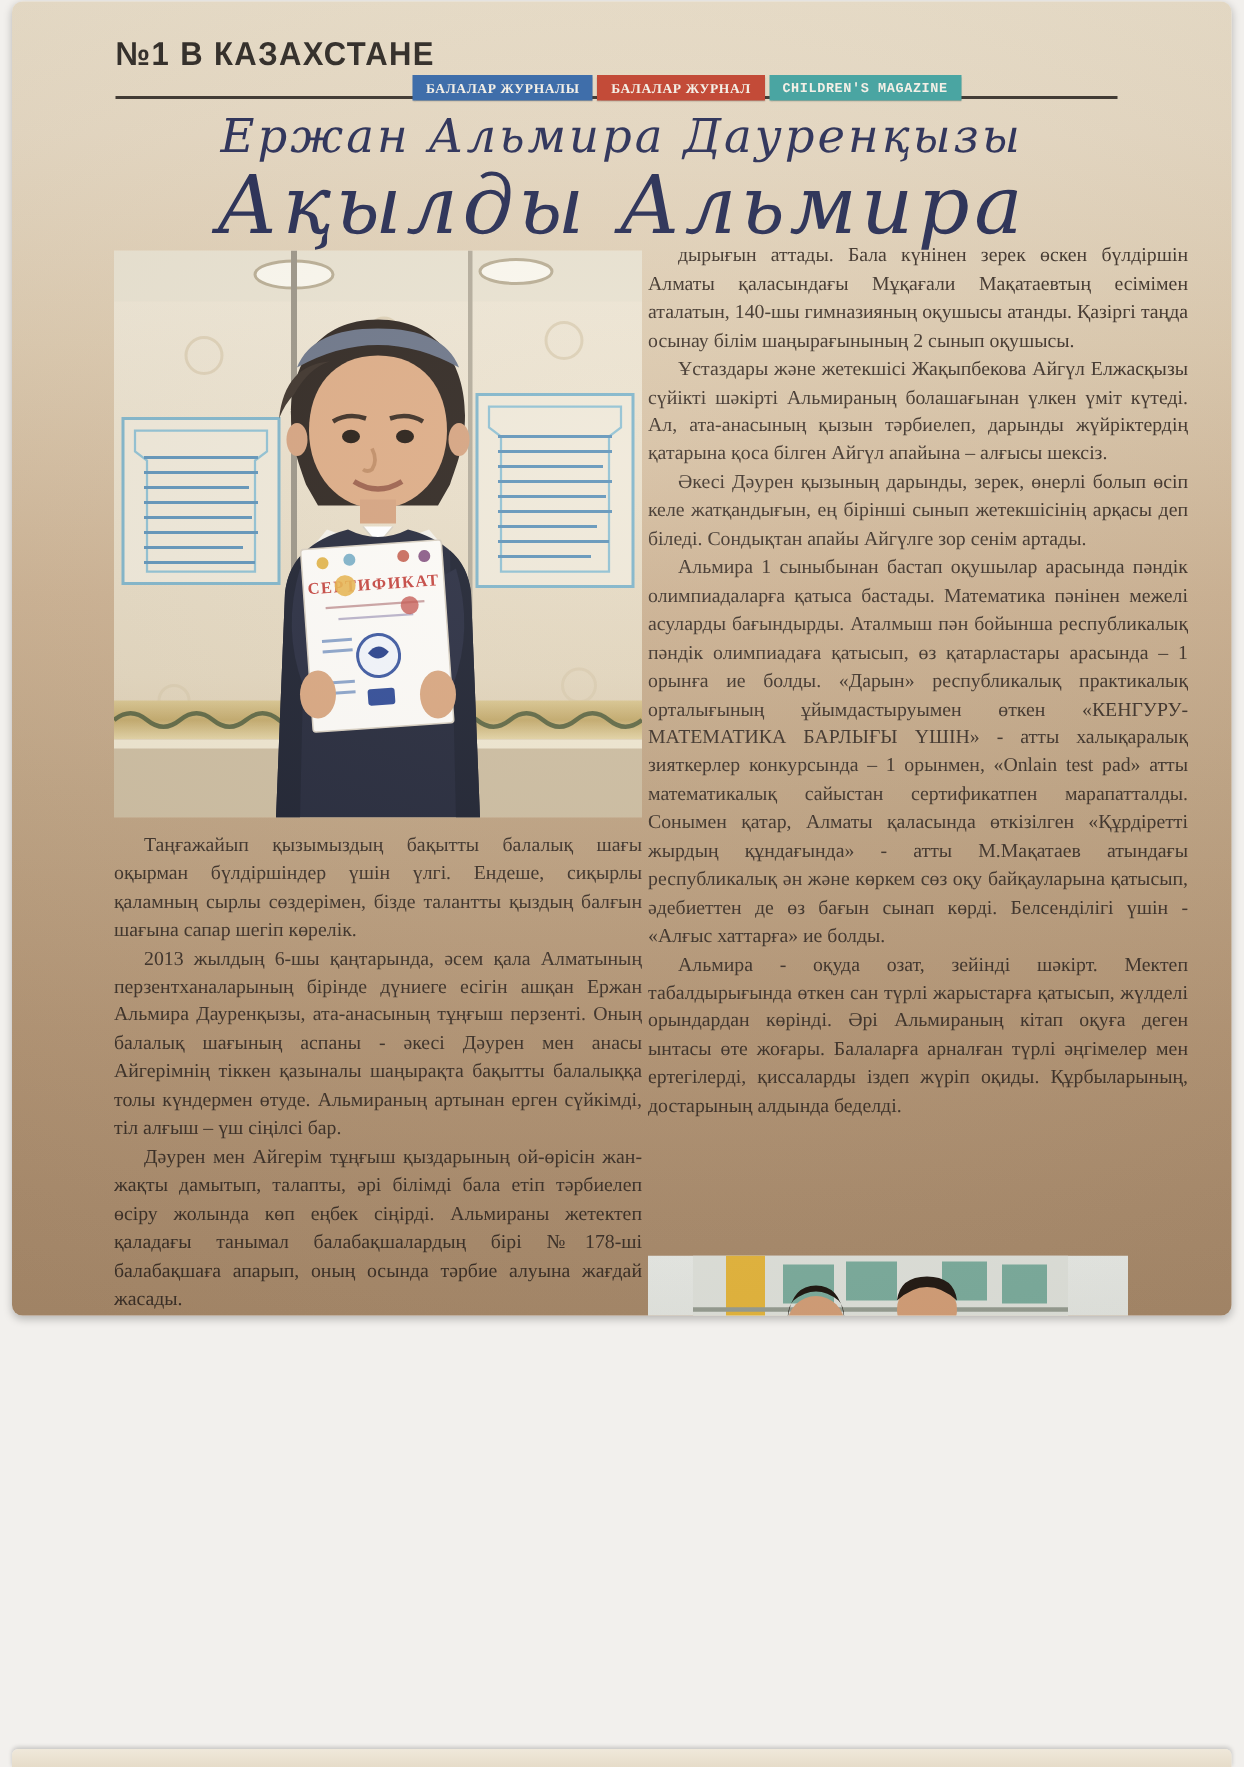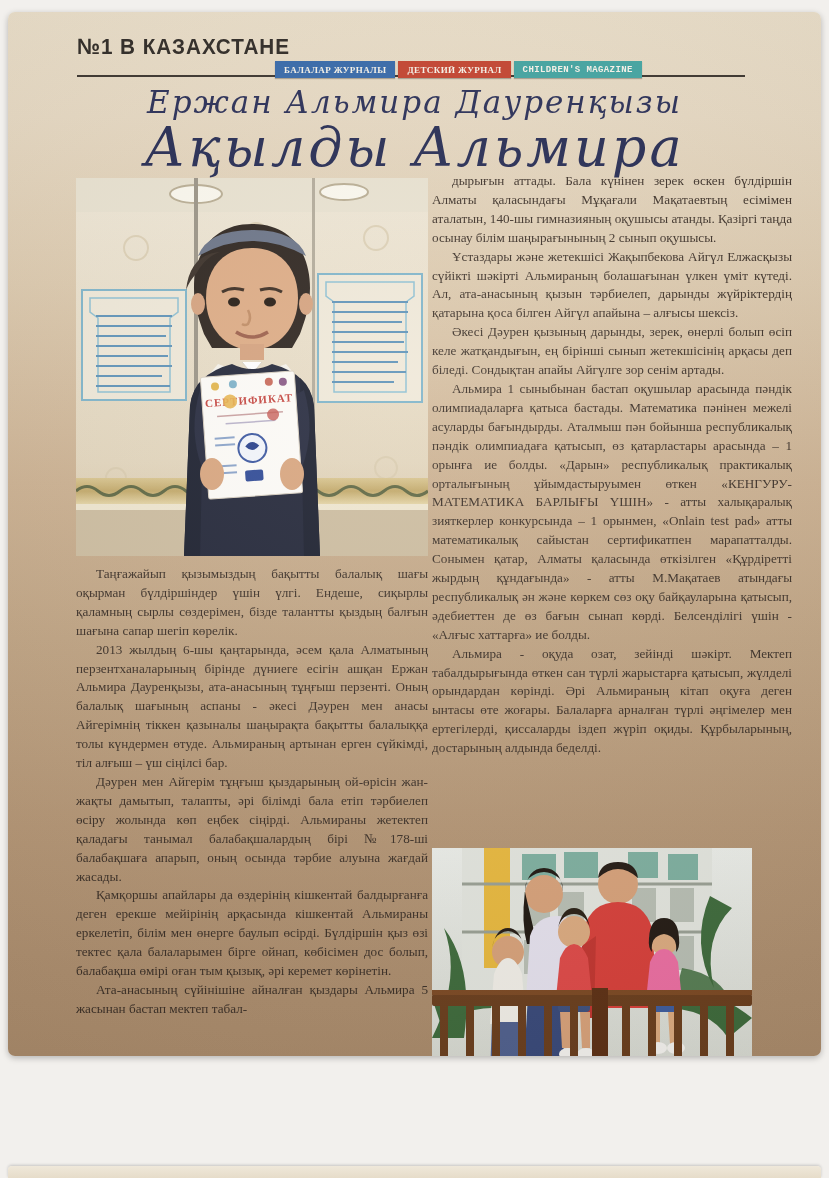--- a/index.html
+++ b/index.html
@@ -11,7 +11,7 @@
     overflow:hidden;
   }
   .page {
-    position:absolute; left:8px; top:12px; width:813px; height:1044px;
+    position:absolute; left:8px; top:1px; width:813px; height:876px;
     border-radius:7px;
     background:linear-gradient(180deg,#ebdfc9 0%,#e7d9c2 10%,#dcc9ad 26%,#ccb191 45%,#c0a483 60%,#b59675 78%,#ad8e6e 92%,#aa8b6b 100%);
     box-shadow:0 2px 6px rgba(0,0,0,0.25);

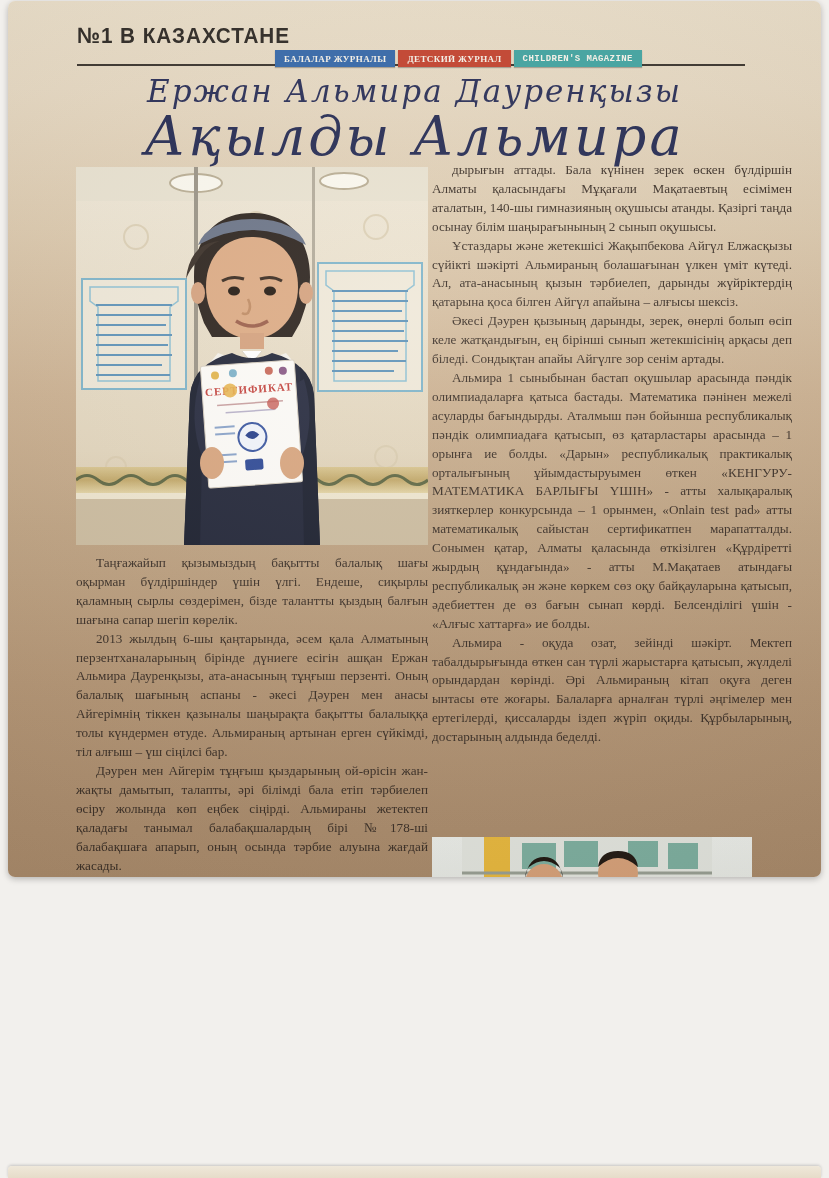--- a/index.html
+++ b/index.html
@@ -96,7 +96,7 @@
     <div class="rule"></div>
     <div class="badges">
       <div class="badge" style="background-color: rgb(63, 110, 170);">БАЛАЛАР ЖУРНАЛЫ</div>
-      <div class="badge" style="background-color: rgb(195, 75, 56);">ДЕТСКИЙ ЖУРНАЛ</div>
+      <div class="badge" style="background-color: rgb(195, 75, 56);">БАЛАЛАР ЖУРНАЛ</div>
       <div class="badge" style="background-color: rgb(74, 165, 162); font-family: Liberation Mono, monospace;">CHILDREN'S MAGAZINE</div>
     </div>
   </div>

